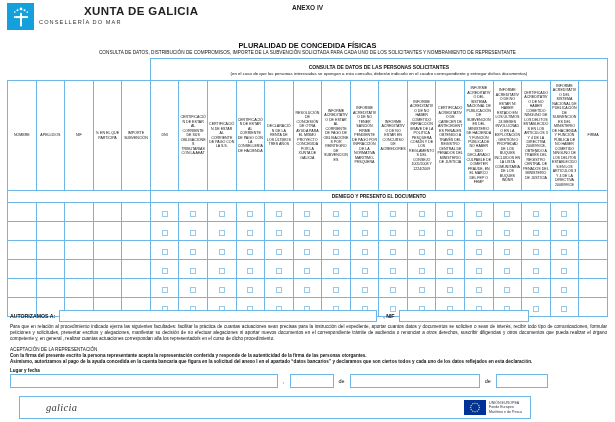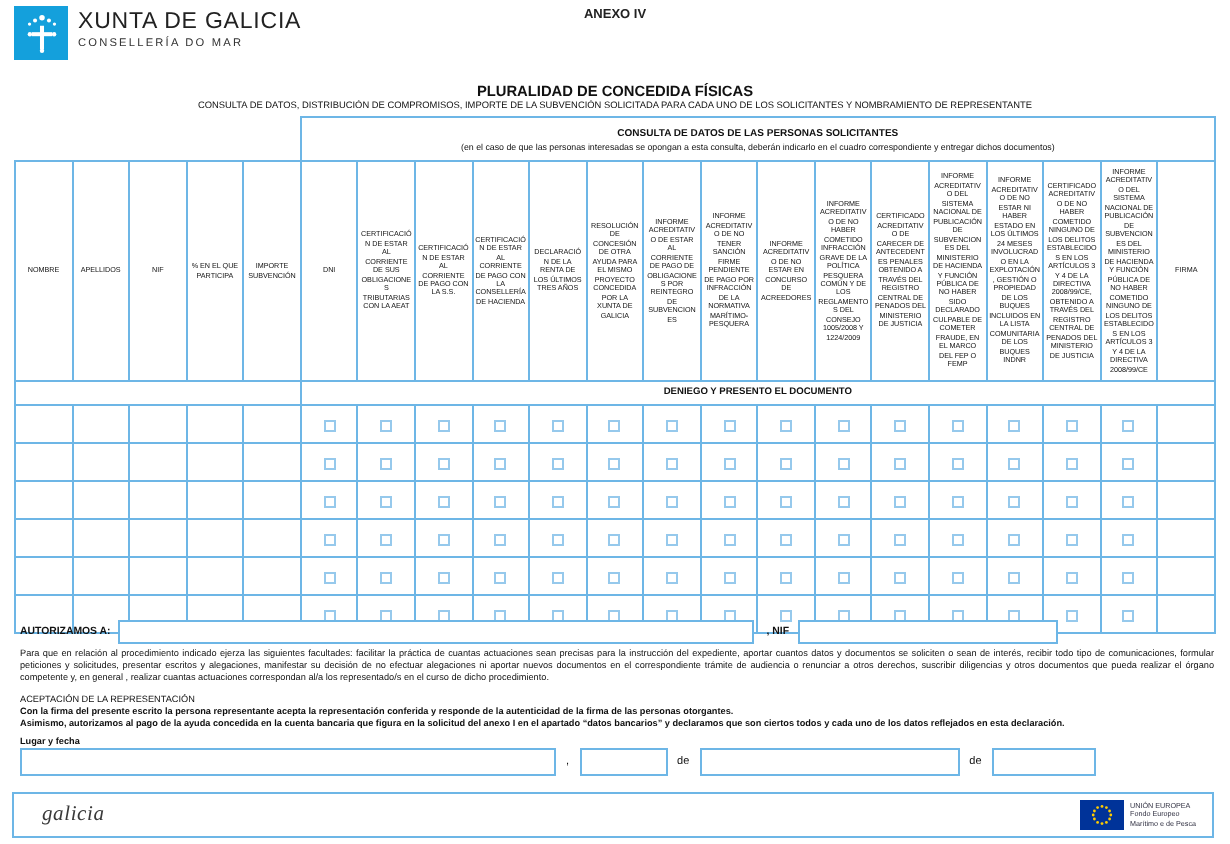--- a/index.html
+++ b/index.html
@@ -11,7 +11,7 @@
   .hdr { position:absolute; top:3px; left:7px; display:flex; align-items:flex-start; }
   .xunta-logo { width:27px; height:27px; background:#14a0dc; display:flex; align-items:center; justify-content:center; }
   .hdr-txt { margin-left:5px; padding-top:2px; }
-  .hdr-title { font-size:11.5px; font-weight:normal; letter-spacing:.4px; color:#222; }
+  .hdr-title { font-size:11.5px; font-weight:bold; letter-spacing:.4px; color:#222;margin-left:45px; }
   .hdr-sub   { font-size:5.6px; letter-spacing:1.1px; color:#333; margin-top:2px; }
   .anexo { position:absolute; top:4px; left:0; width:615px; text-align:center; font-size:6.5px; font-weight:bold; color:#222; }
 

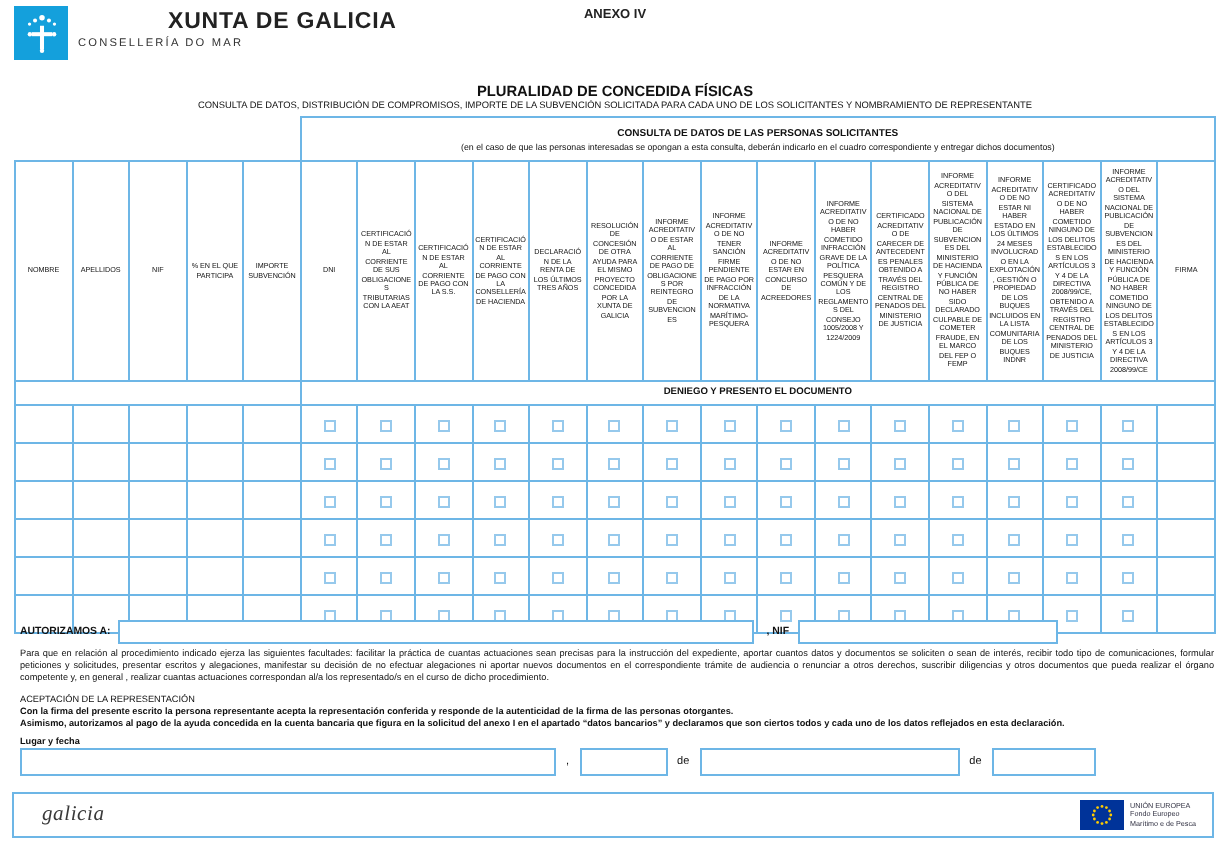--- a/index.html
+++ b/index.html
@@ -52,8 +52,8 @@
   .sep { margin:0 5px; font-size:5.5px; }
 
   
-  .footer { position:absolute; top:396px; left:6px; width:601px; height:23px; border:1px solid #6db6e6;
-            display:flex; align-items:center; justify-content:space-between; padding:0 8px 0 14px; }
+  .footer { position:absolute; top:396px; left:19px; width:512px; height:23px; border:1px solid #6db6e6;
+            display:flex; align-items:center; justify-content:space-between; padding:0 8px 0 26px; }
   .galicia-logo { font-family:"Liberation Serif", serif; font-style:italic; font-size:10.5px; color:#3a3a3a; letter-spacing:.3px; }
   .eu { display:flex; align-items:center; }
   .eu-flag { width:22px; height:15px; background:#003399; margin-right:3px; flex:0 0 auto; }

